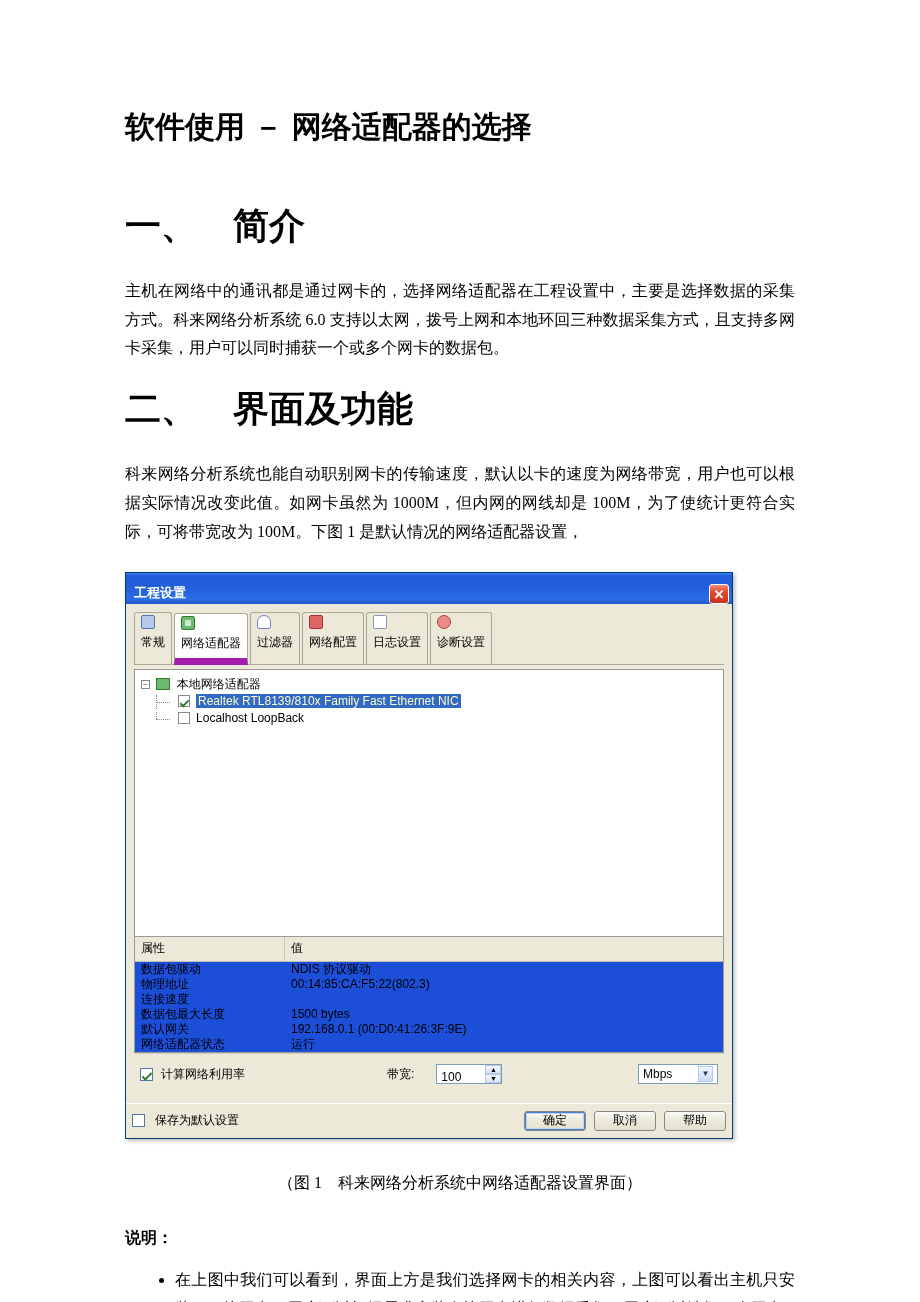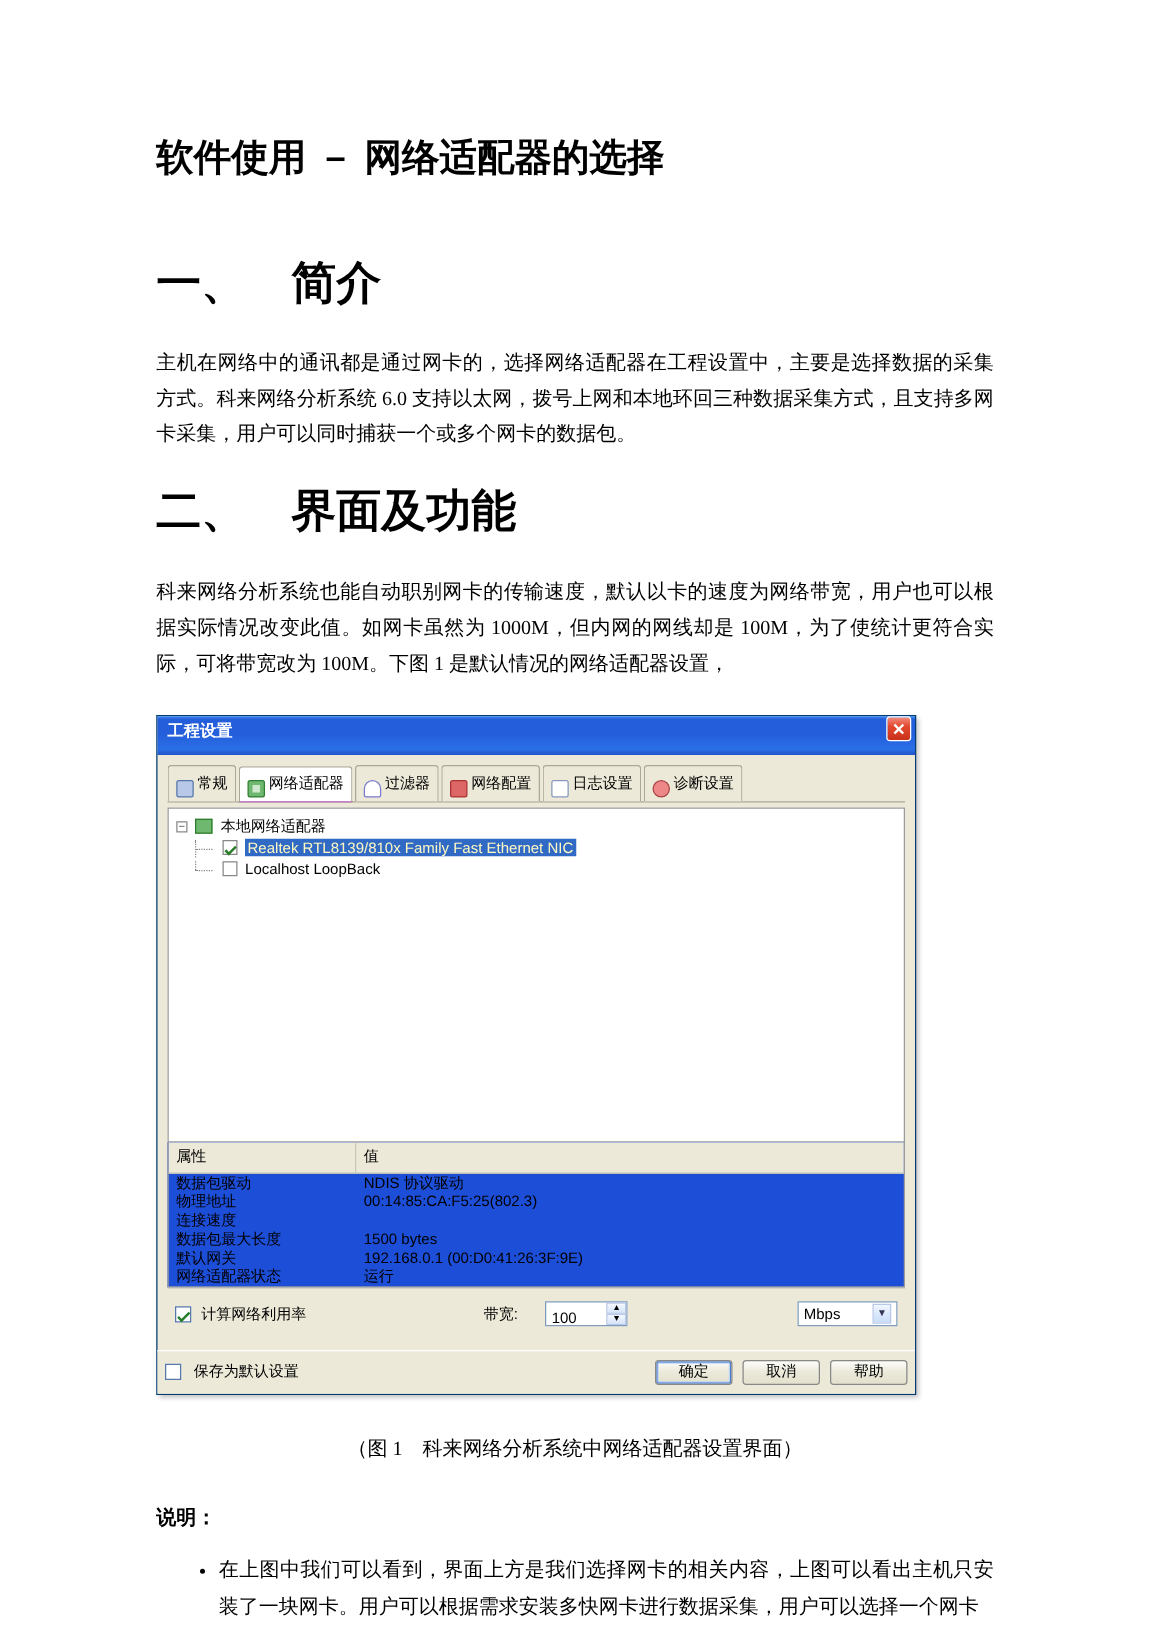--- a/index.html
+++ b/index.html
@@ -50,7 +50,7 @@
     background: linear-gradient(180deg,#3c8cf0 0%,#245edb 8%,#245edb 45%,#2a6fe6 85%,#2254c8 100%);
     color: #fff;
     display: flex;
-    align-items: flex-start;
+    align-items: flex-end;
     padding: 0 3px 0 8px;
     font-family: "Tahoma","宋体",sans-serif;
     font-size: 13px;

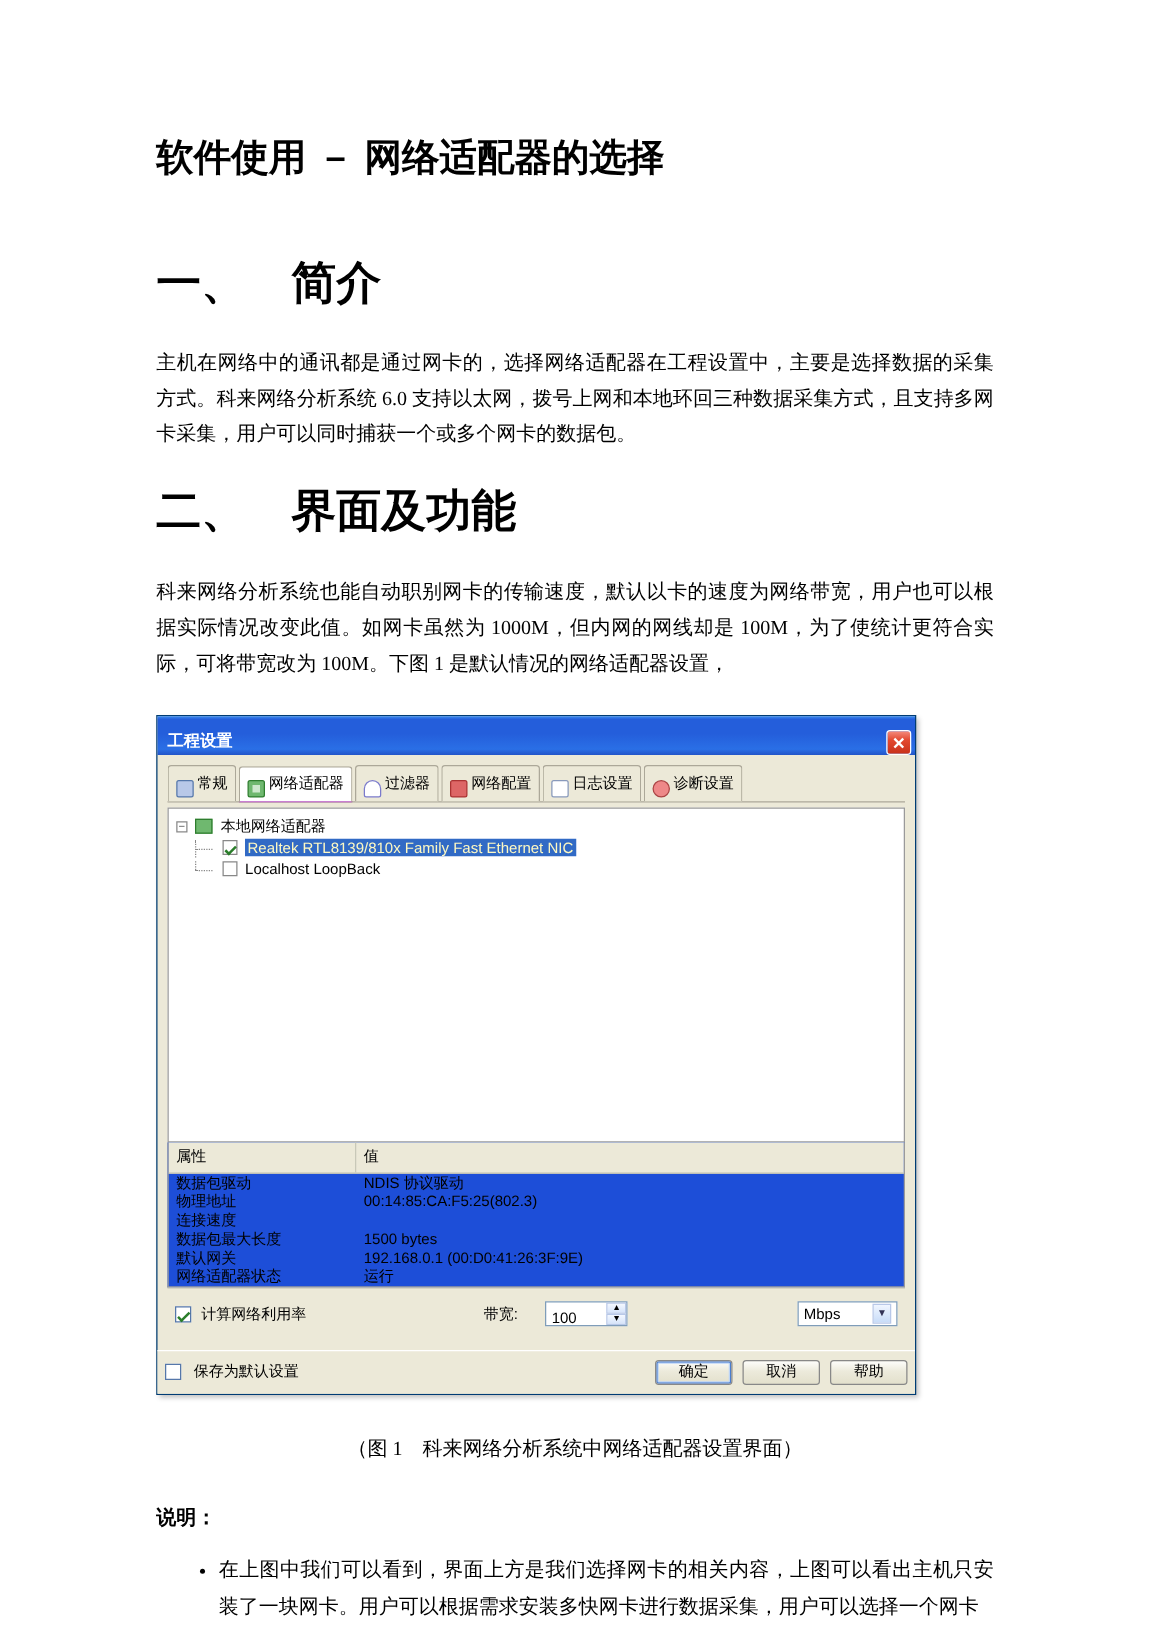--- a/index.html
+++ b/index.html
@@ -79,9 +79,10 @@
     border-bottom: none;
     background: #ece9d8;
     border-radius: 3px 3px 0 0;
-    display: flex; align-items: flex-end; gap: 3px;
+    display: flex; align-items: flex-start; gap: 3px;
     cursor: pointer;
     font-size: 12px;
+    flex-direction: column;
   }
   .xp-tab.active {
     background: #fff;

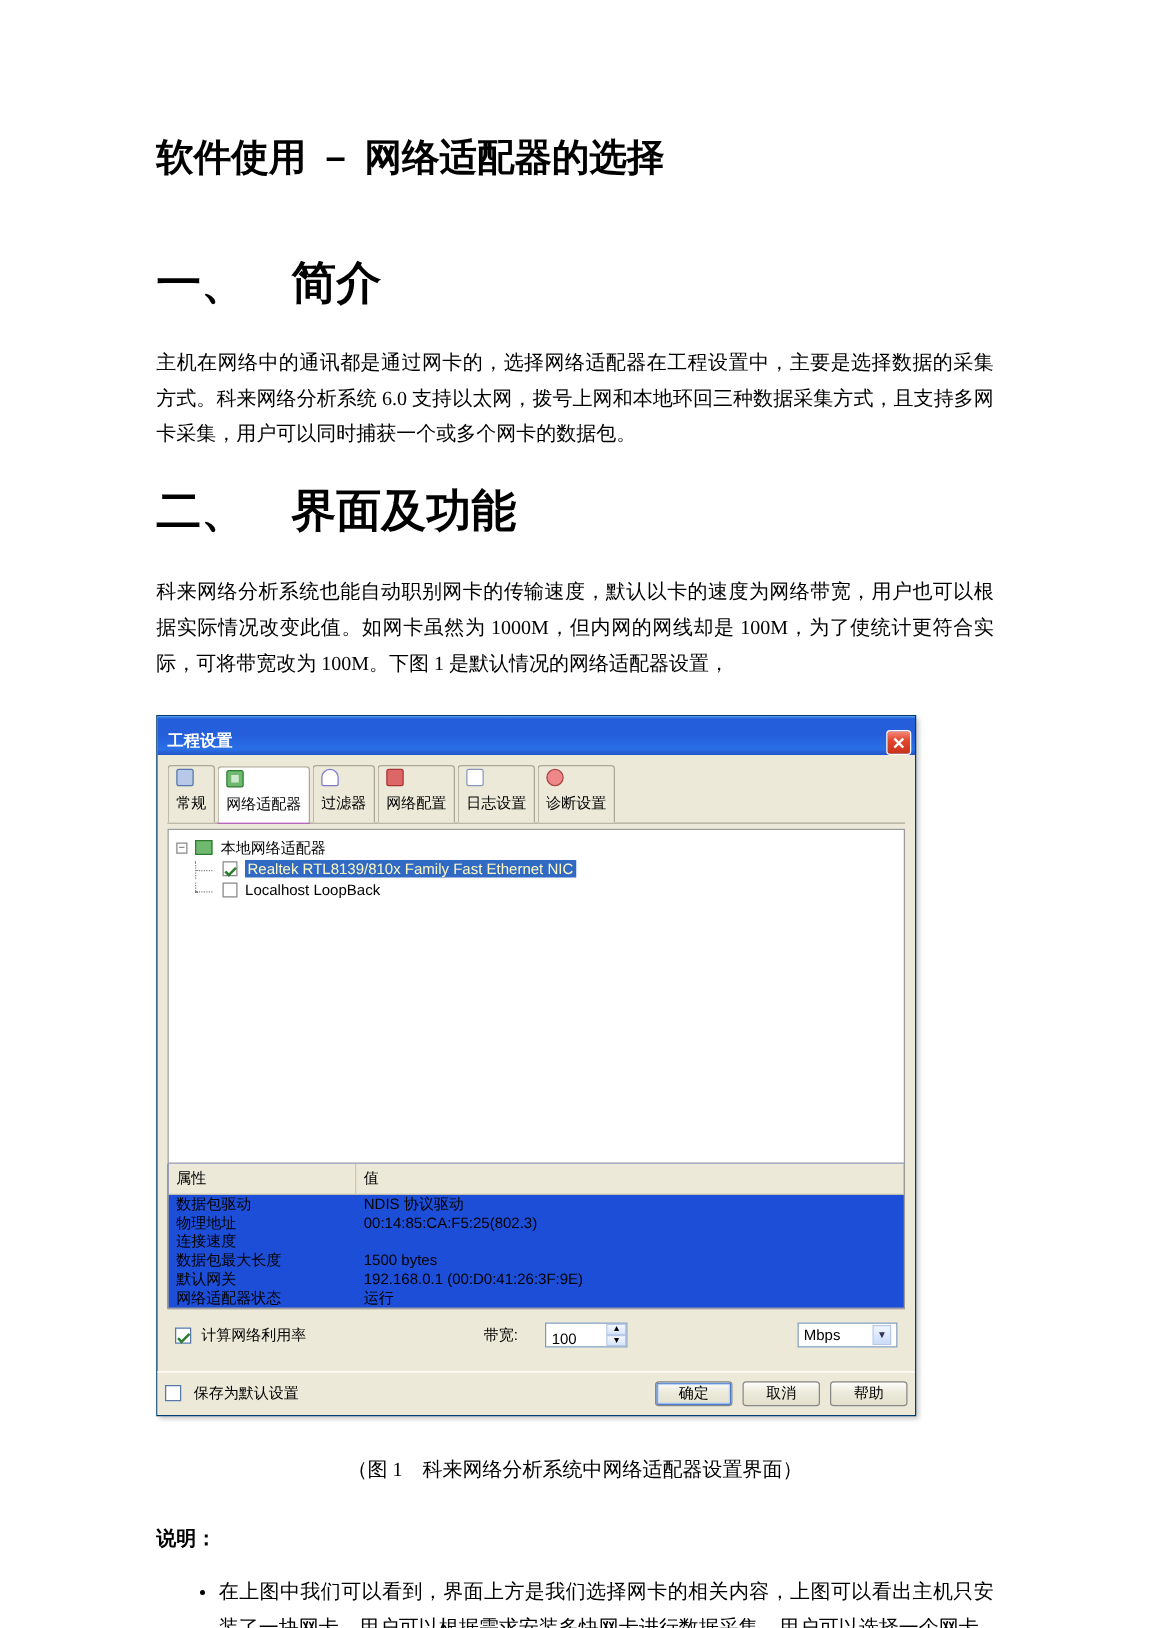--- a/index.html
+++ b/index.html
@@ -87,7 +87,7 @@
   .xp-tab.active {
     background: #fff;
     position: relative; top: 1px;
-    border-bottom: 1px solid #a21caf;
+    border-bottom: 7px solid #a21caf;
     font-weight: normal;
   }
   .tab-icon { width: 14px; height: 14px; display: inline-block; }

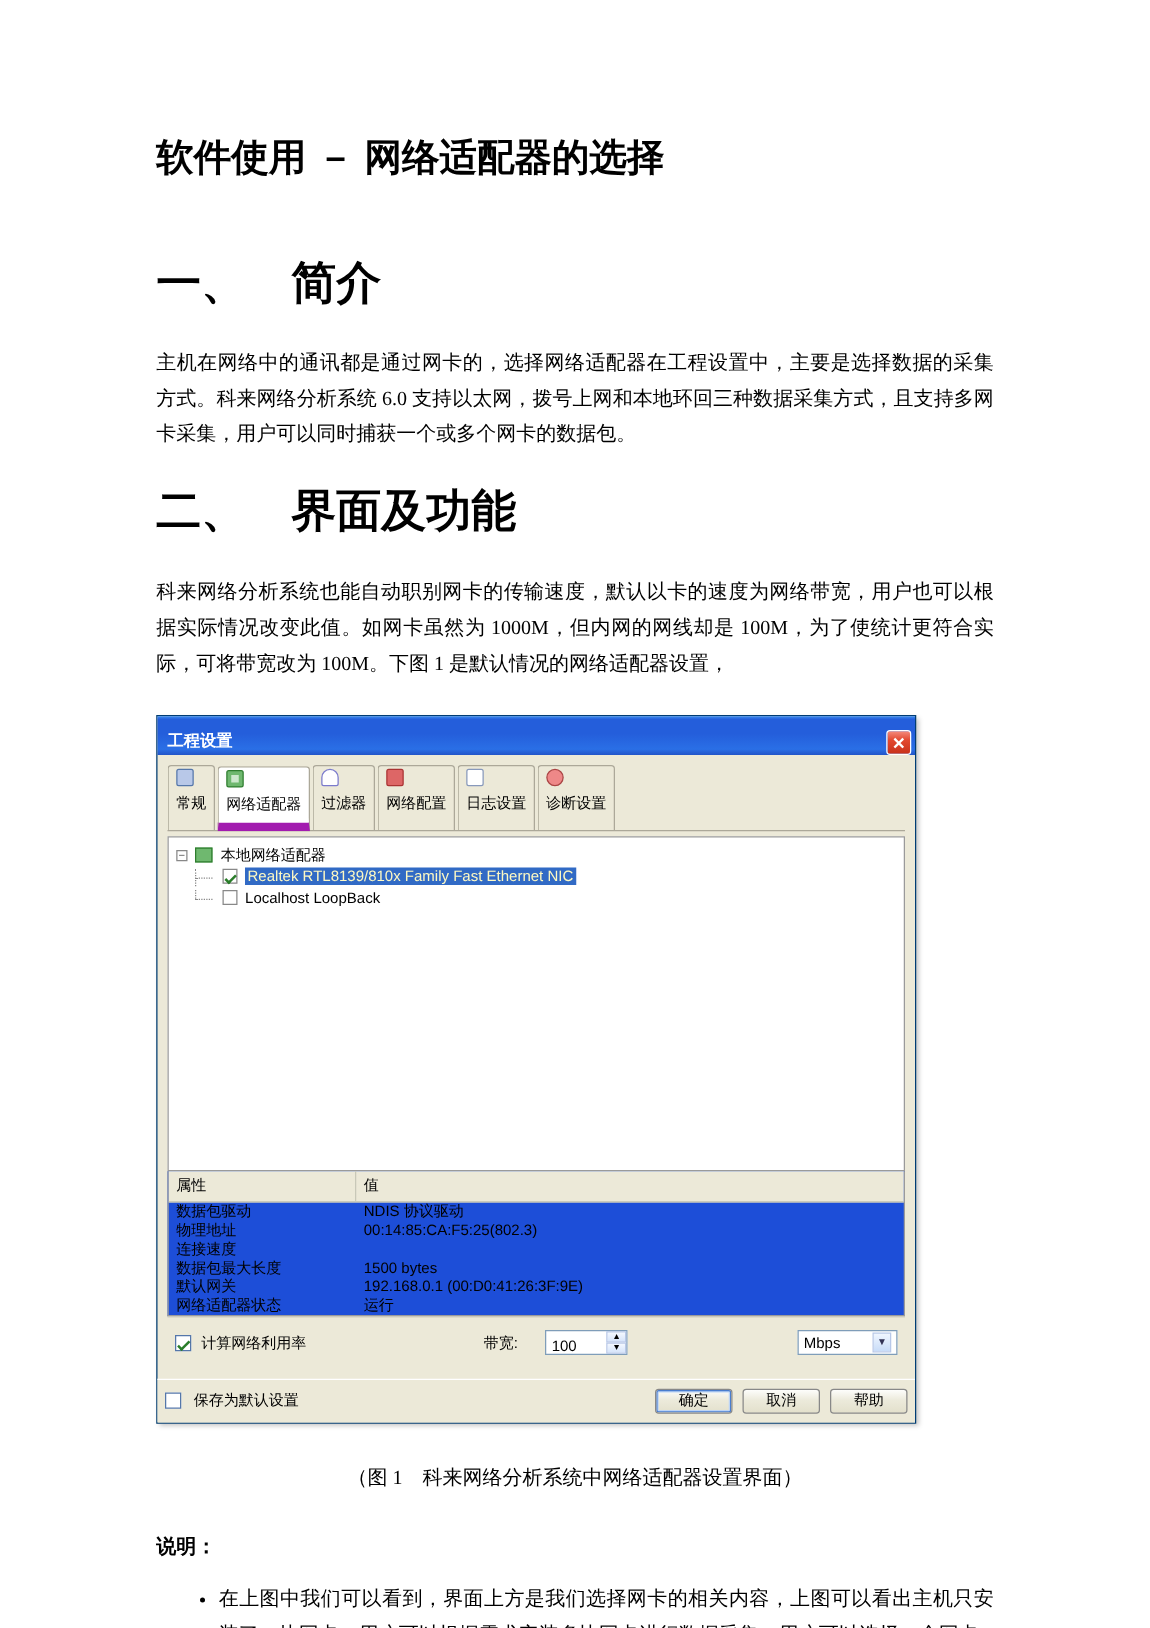--- a/index.html
+++ b/index.html
@@ -275,7 +275,7 @@
         </div>
         <div class="prop-row">
           <div class="col1">物理地址</div>
-          <div class="col2">00:14:85:CA:F5:25(802.3)</div>
+          <div class="col2">00:14:85:CA:F5:22(802.3)</div>
         </div>
         <div class="prop-row">
           <div class="col1">连接速度</div>

